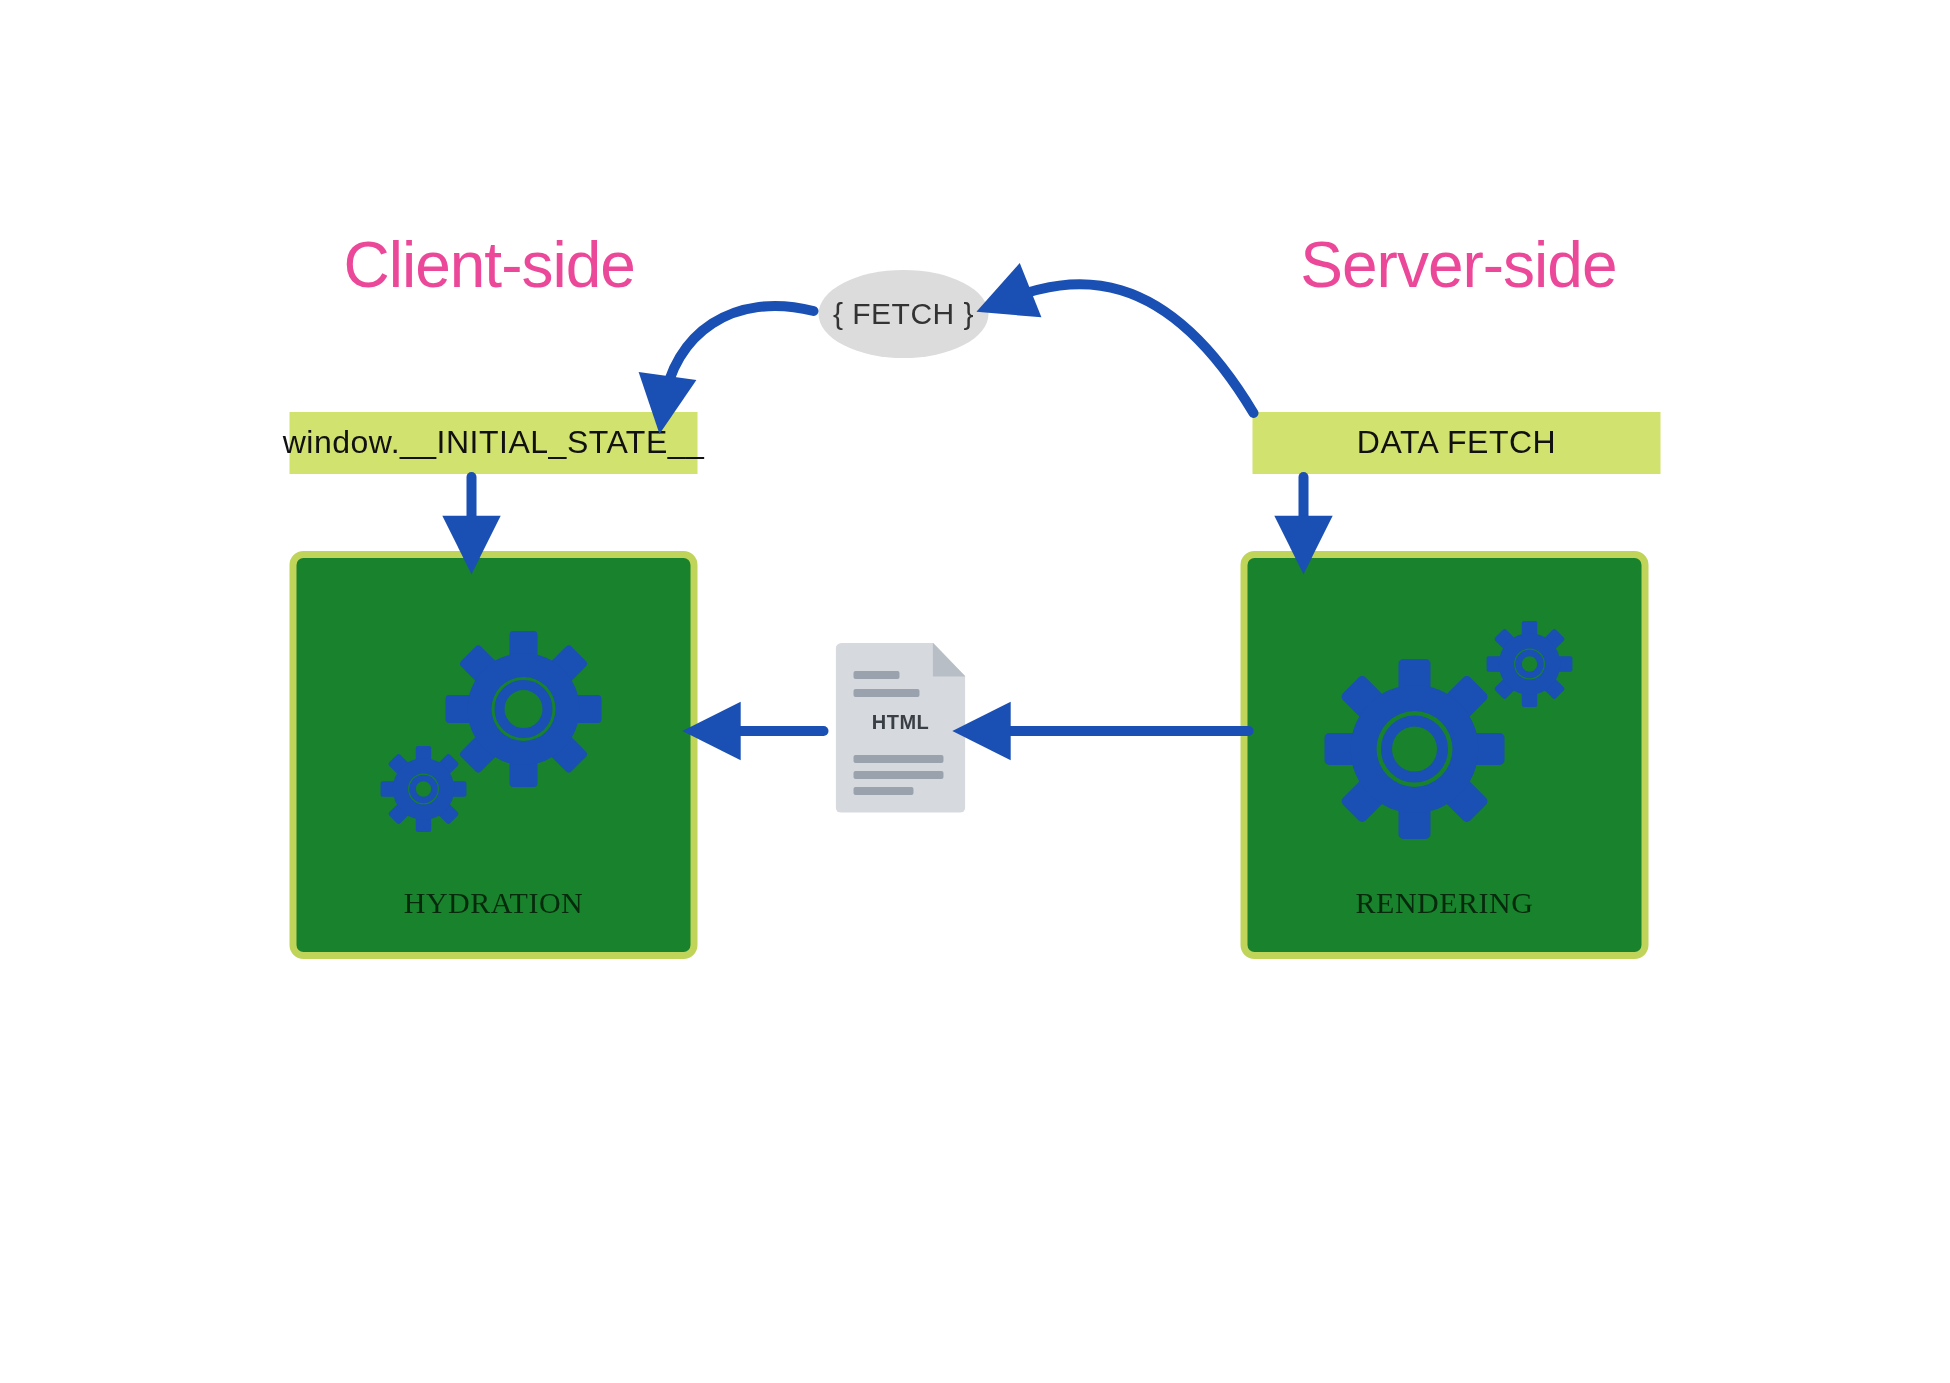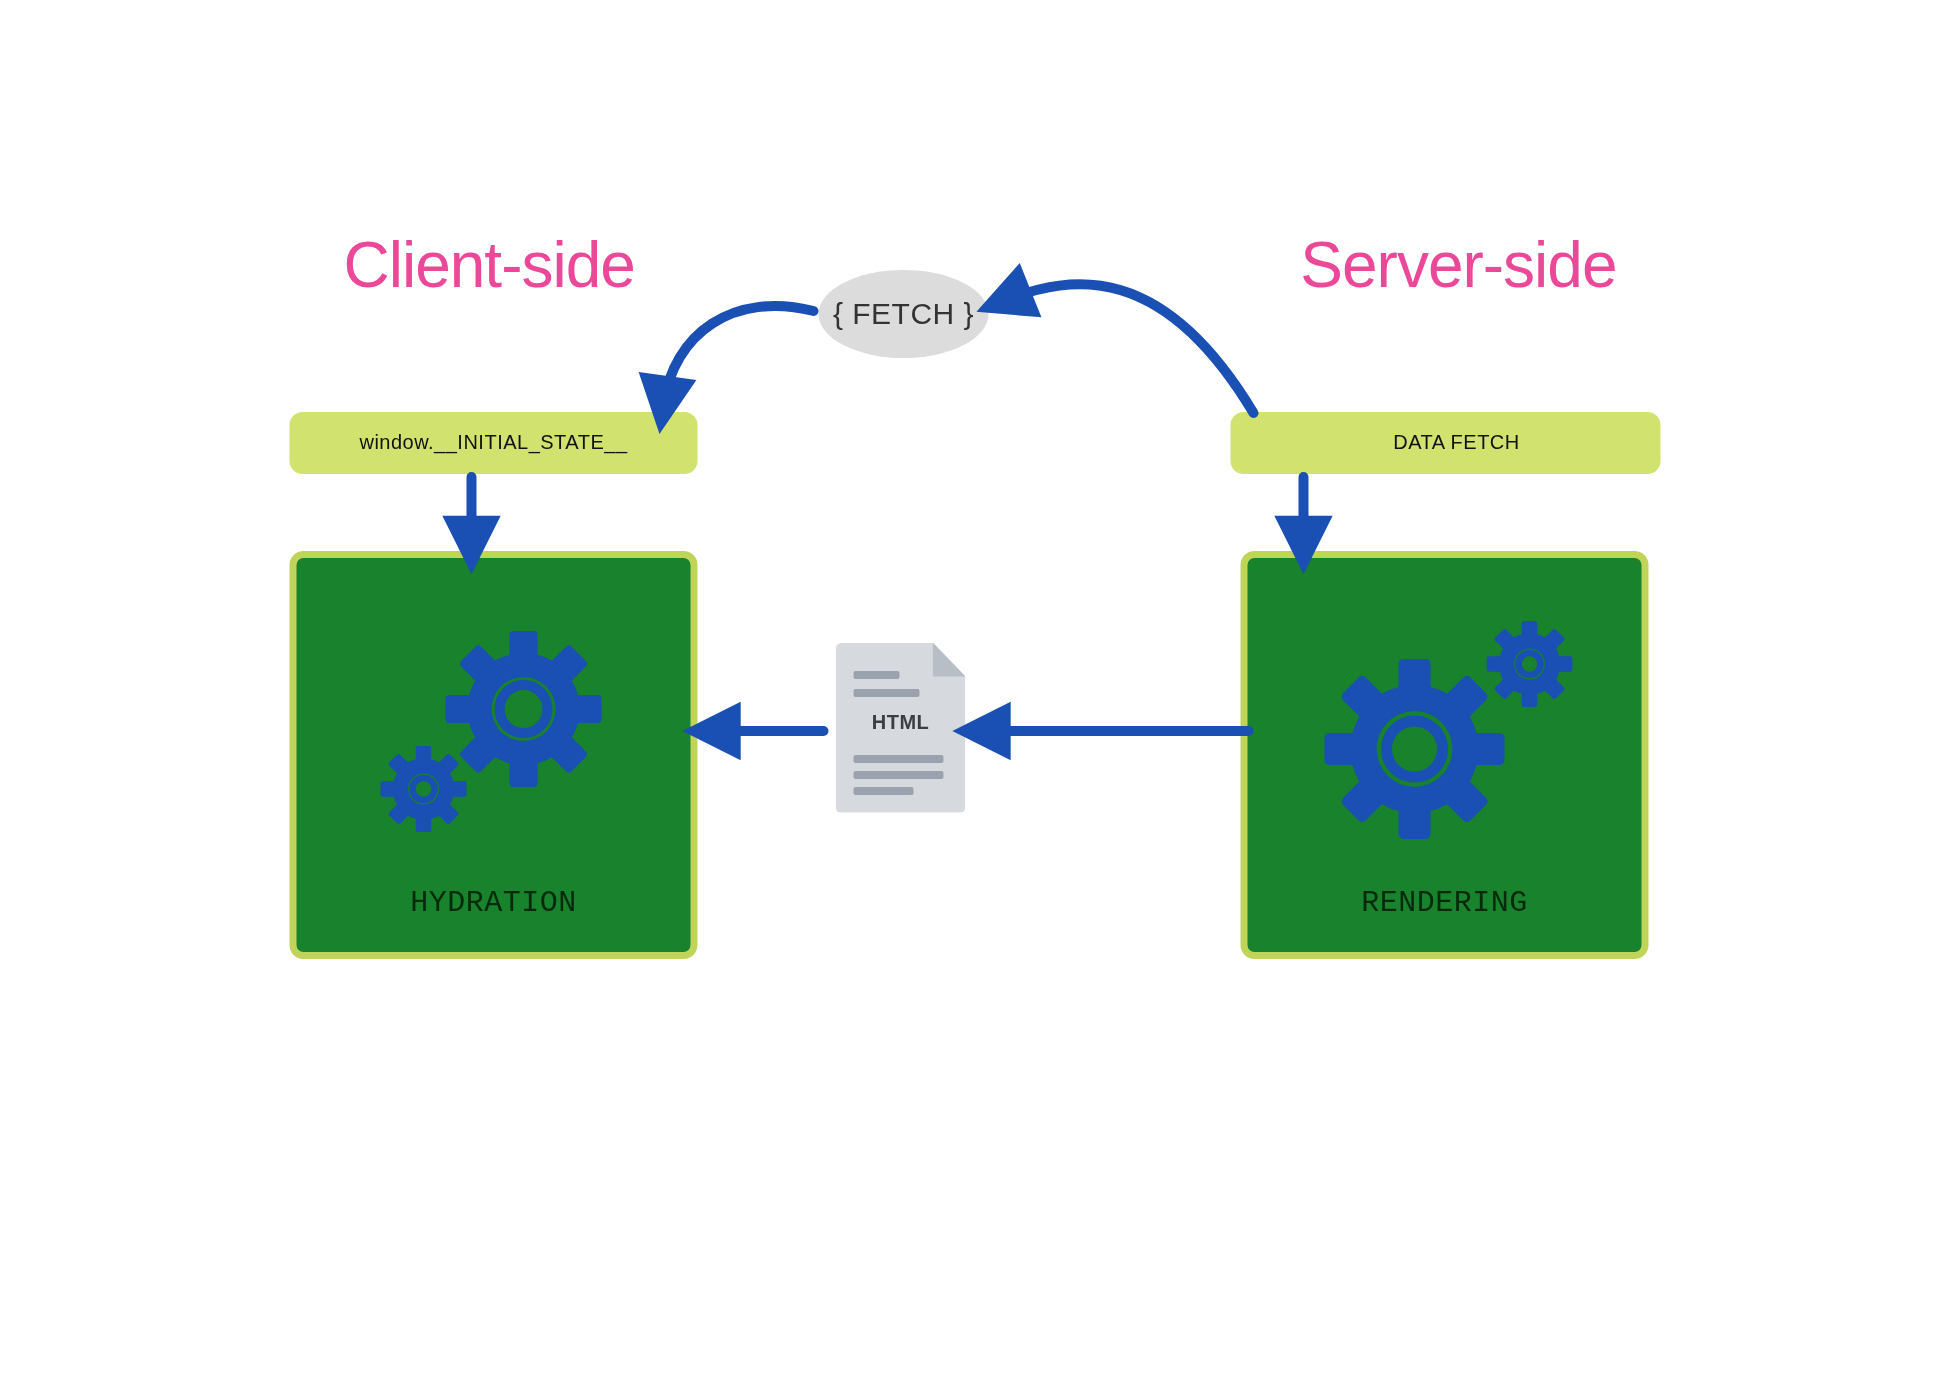--- a/index.html
+++ b/index.html
@@ -34,13 +34,12 @@
     position: absolute;
     background: #d2e26f;
     color: #111;
-    font-size: 20px;
+    font-size: 32px;
     height: 62px;
     display: flex;
     align-items: center;
     justify-content: center;
     letter-spacing: 0.5px;
-    border-radius: 13px;
   }
   .label-box.left { left: 46px; top: 239px; width: 408px; font-family: Arial, sans-serif; }
   .label-box.right { right: 46px; top: 239px; width: 408px; font-family: Arial, sans-serif; font-weight: 400; padding-left: 22px; }

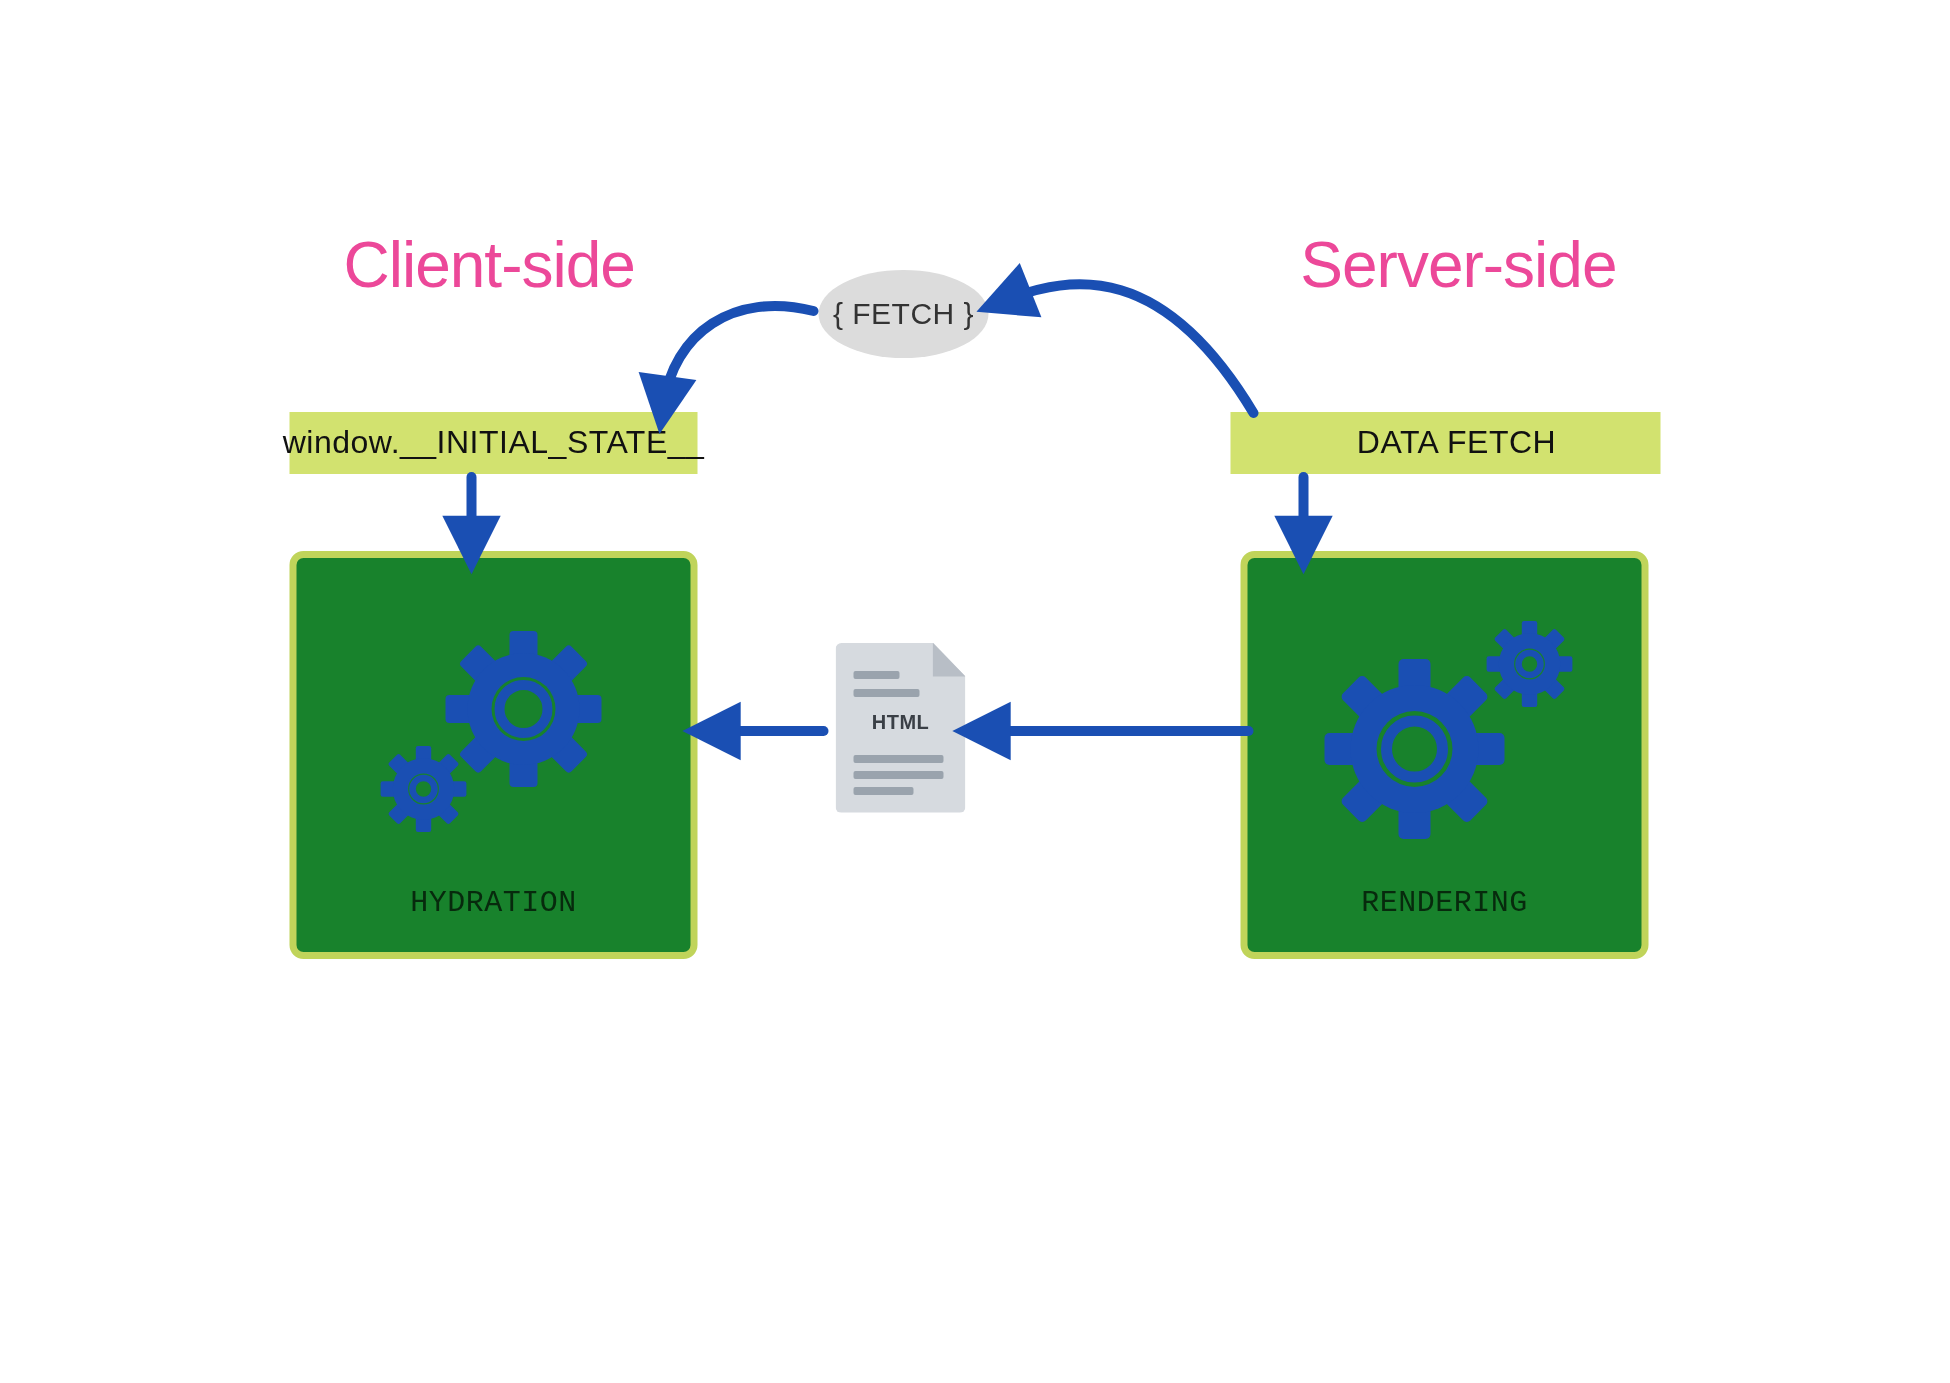--- a/index.html
+++ b/index.html
@@ -42,7 +42,7 @@
     letter-spacing: 0.5px;
   }
   .label-box.left { left: 46px; top: 239px; width: 408px; font-family: Arial, sans-serif; }
-  .label-box.right { right: 46px; top: 239px; width: 408px; font-family: Arial, sans-serif; font-weight: 400; padding-left: 22px; }
+  .label-box.right { right: 46px; top: 239px; width: 408px; font-family: Arial, sans-serif; font-weight: 400; }
 
   .json-node {
     position: absolute;

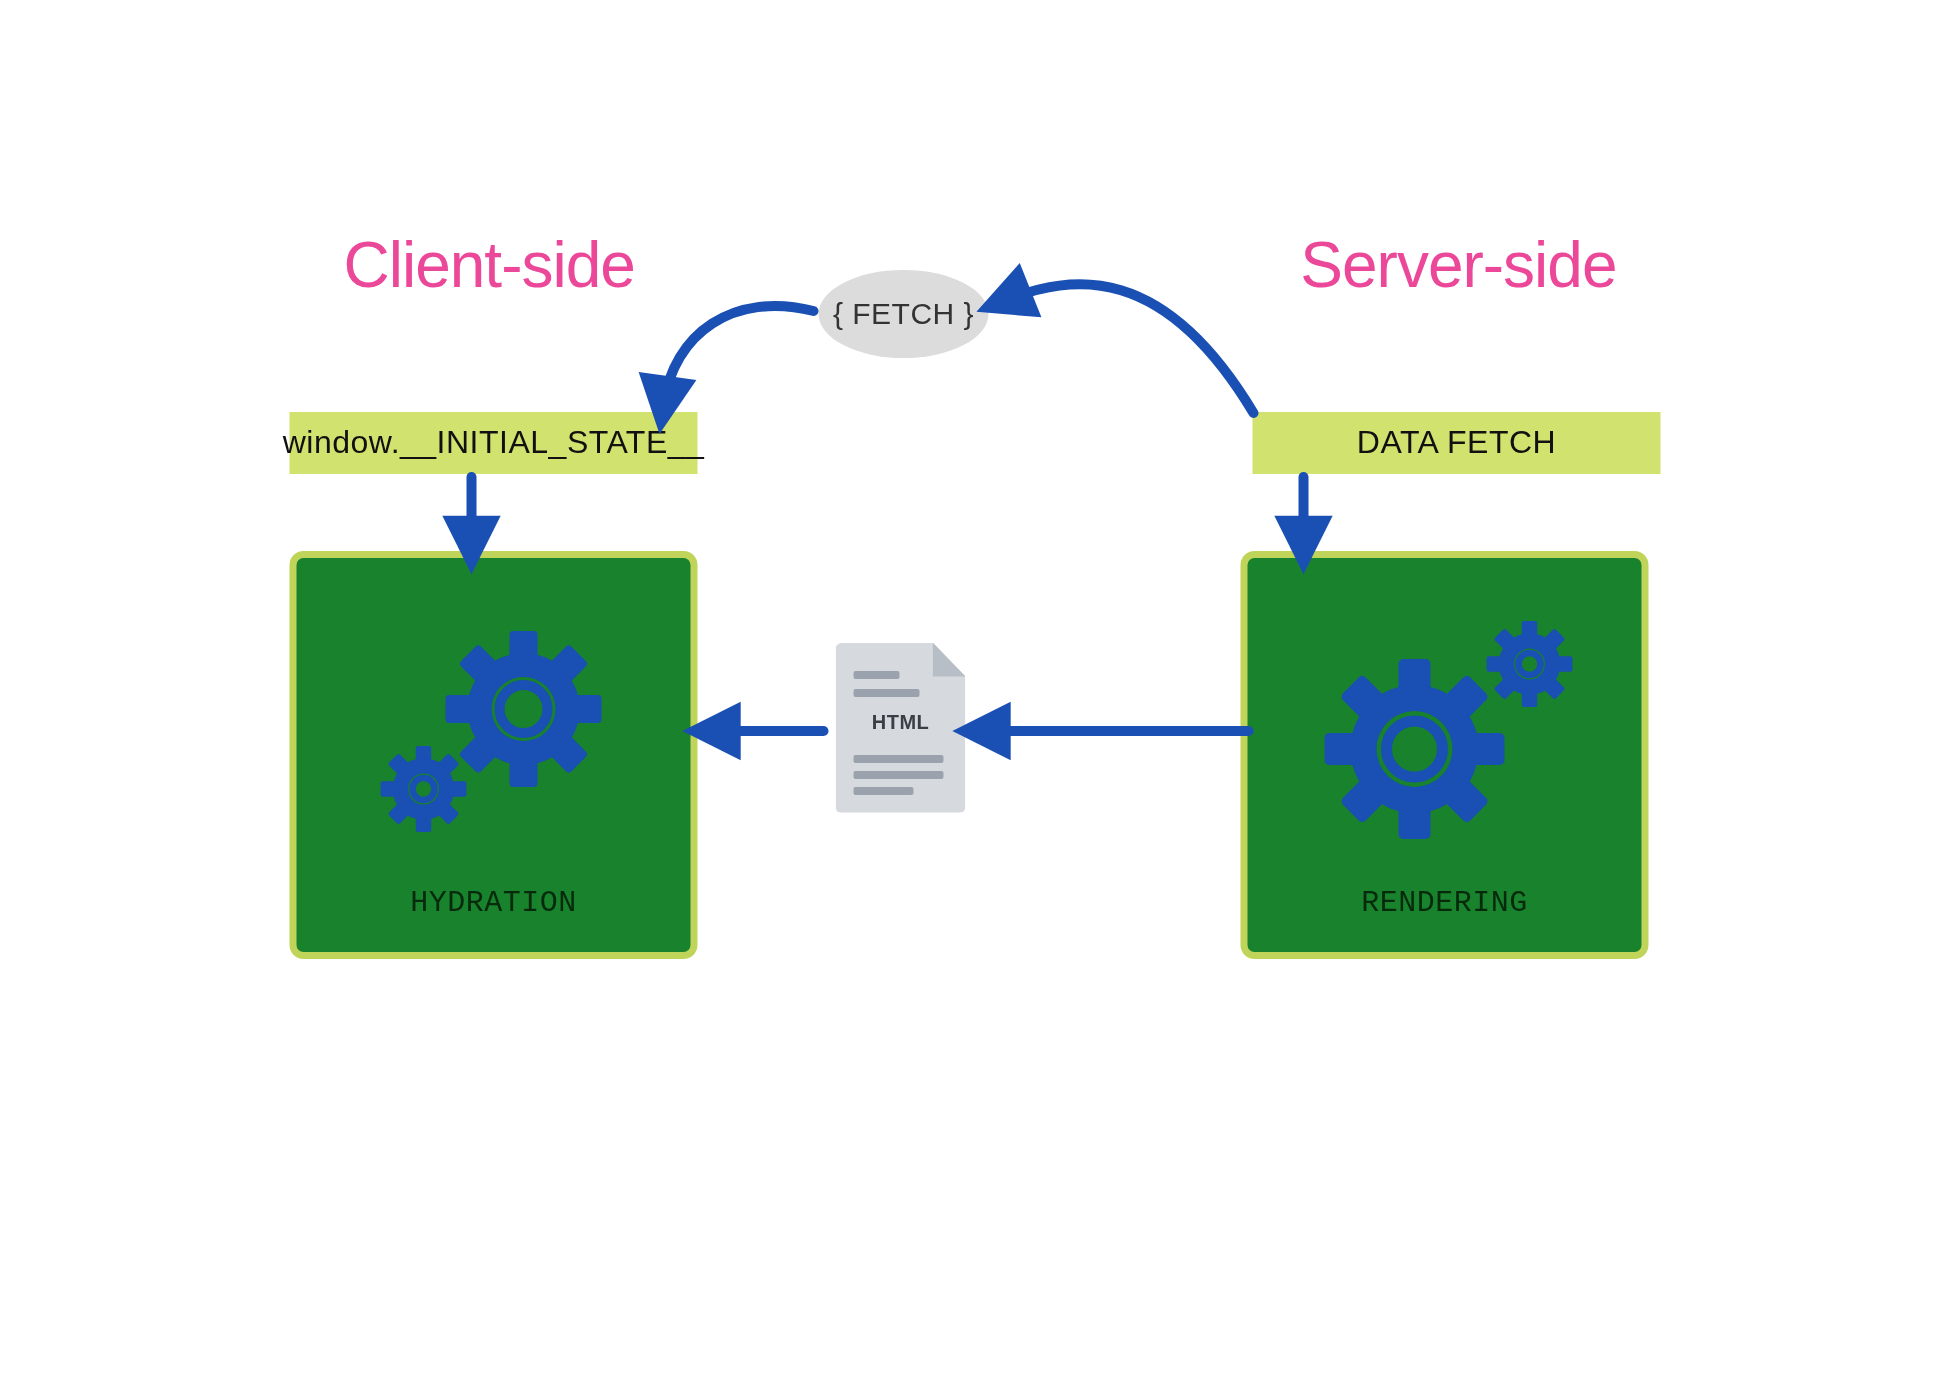--- a/index.html
+++ b/index.html
@@ -81,7 +81,7 @@
     font-size: 30px;
     color: #072a0d;
     letter-spacing: 0.5px;
-    font-family: Liberation Mono, monospace;
+    font-family: Liberation Serif, serif;
   }
 
   .gear-wrap {

